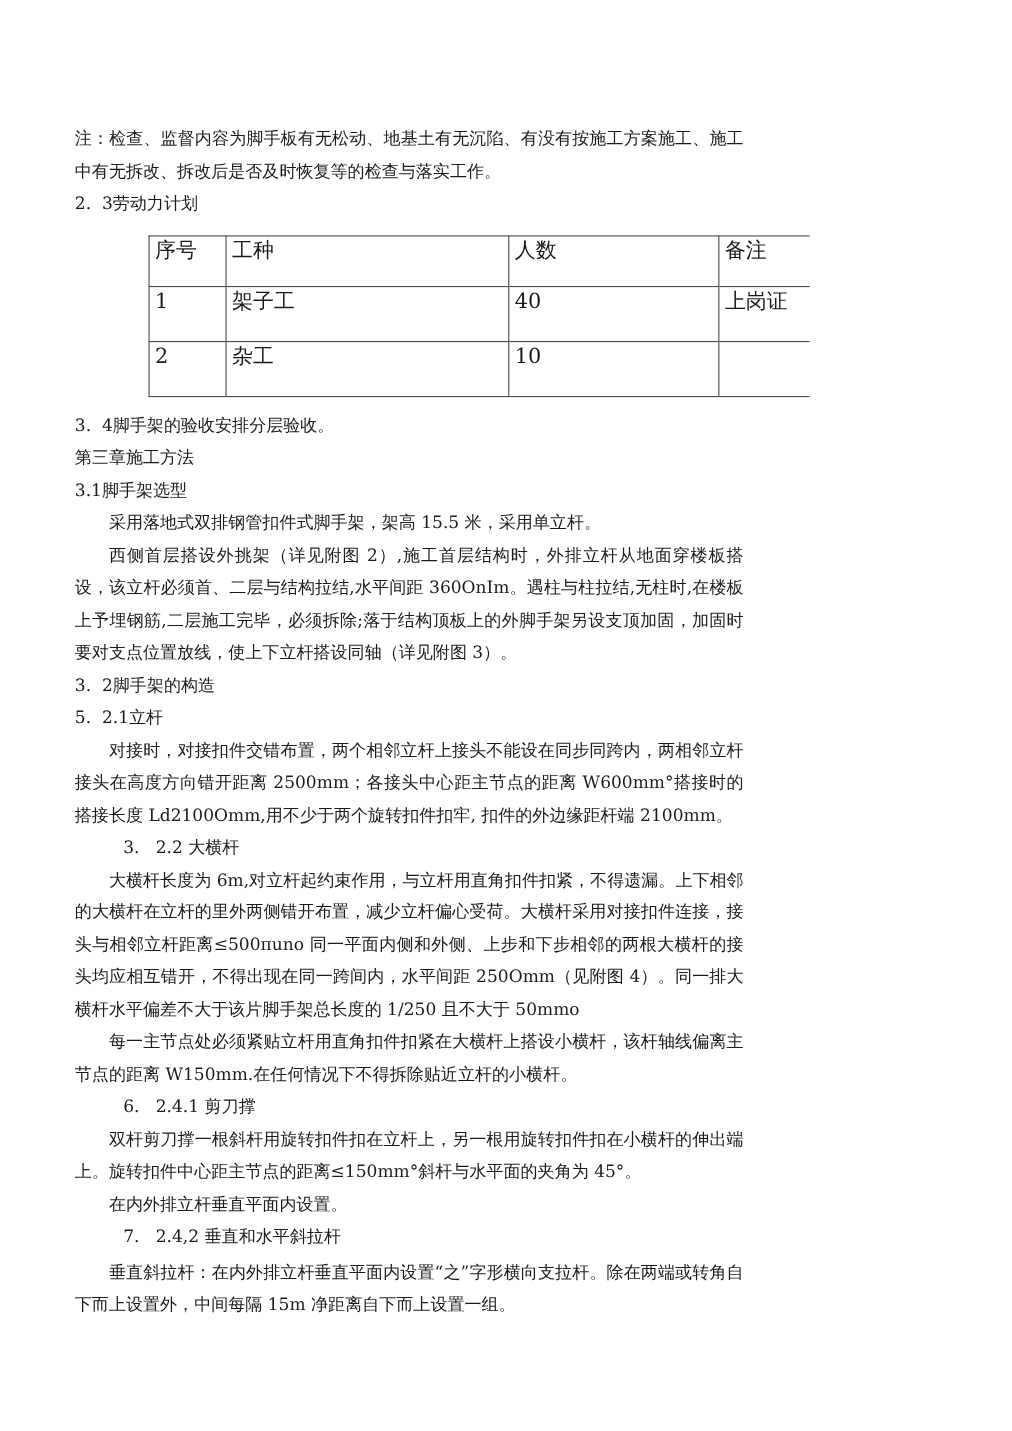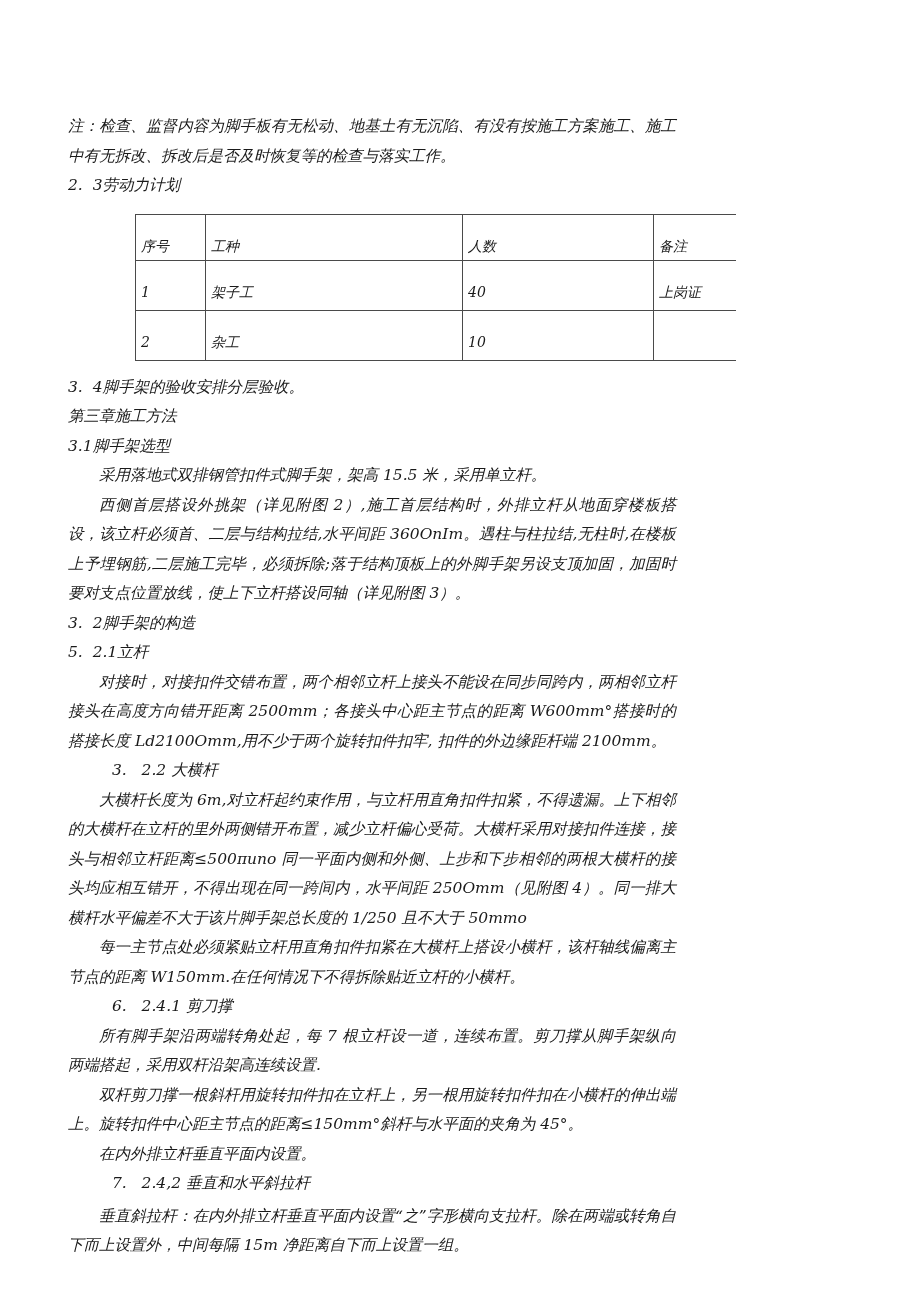--- a/index.html
+++ b/index.html
@@ -19,7 +19,6 @@
     box-sizing: border-box;
     padding: 112px 60px 0 68px;
     overflow: hidden;
-    font-style: italic;
   }
   .doc {
     font-size: 15.5px;

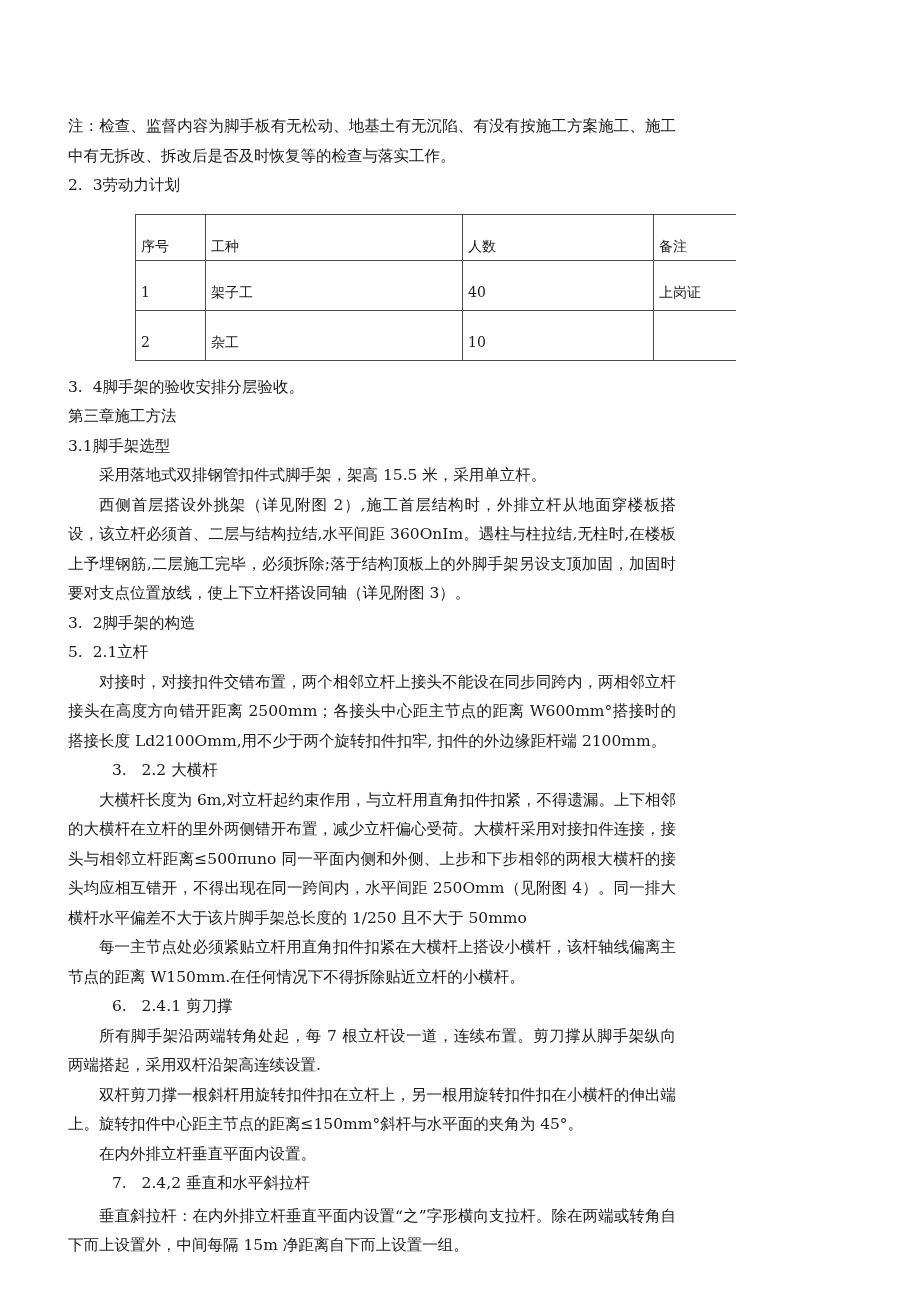--- a/index.html
+++ b/index.html
@@ -54,11 +54,11 @@
   table.labor td, table.labor th {
     border: 1px solid #4a4a4a;
     font-weight: normal;
-    font-size: 14px;
+    font-size: 19px;
     line-height: 20px;
     text-align: left;
     vertical-align: top;
-    padding: 21px 0 0 5px;
+    padding: 3px 0 0 5px;
     height: 42px;
     box-sizing: border-box;
   }

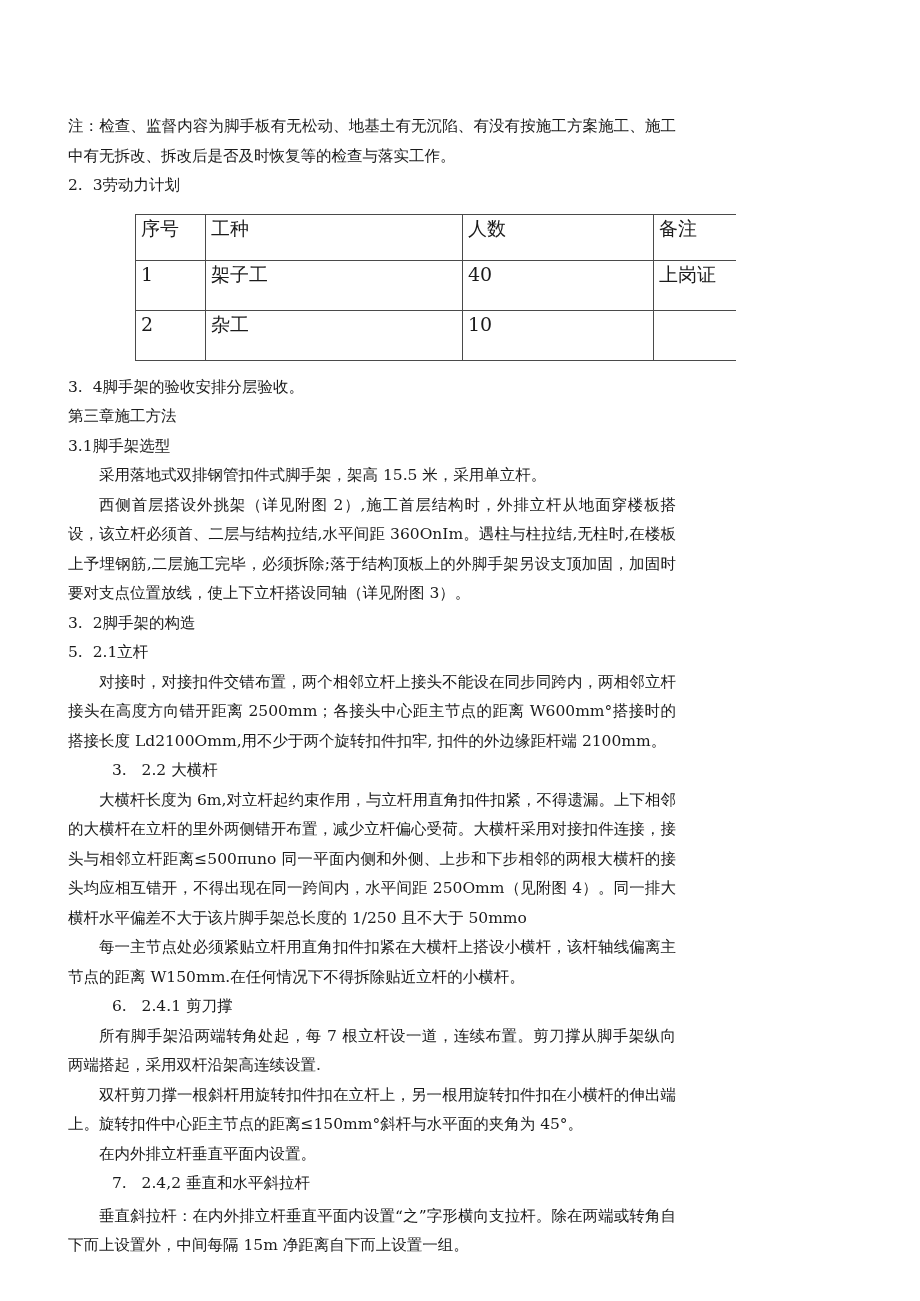--- a/index.html
+++ b/index.html
@@ -135,7 +135,6 @@
 
     <p class="numline lvl2">6.   2.4.1 剪刀撑</p>
 
-    <p class="indent2">所有脚手架沿两端转角处起，每 7 根立杆设一道，连续布置。剪刀撑从脚手架纵向两端搭起，采用双杆沿架高连续设置.</p>
 
     <p class="indent2">双杆剪刀撑一根斜杆用旋转扣件扣在立杆上，另一根用旋转扣件扣在小横杆的伸出端上。旋转扣件中心距主节点的距离≤150mm°斜杆与水平面的夹角为 45°。</p>
 

